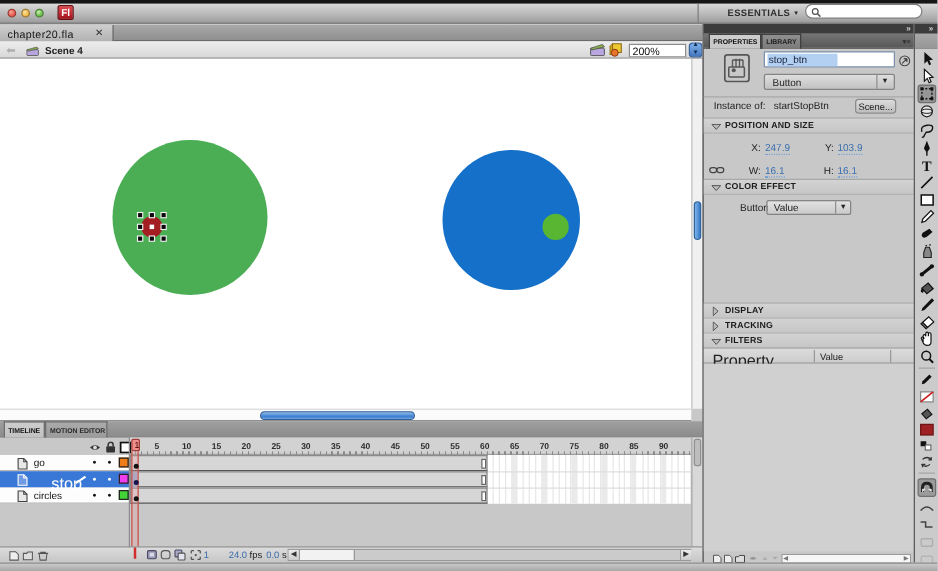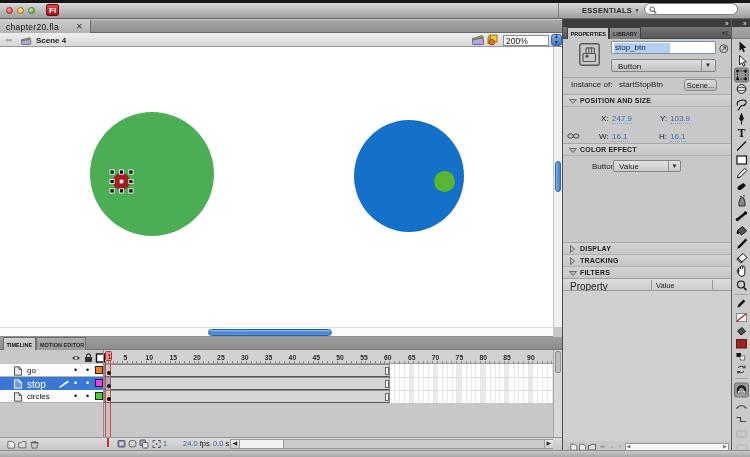--- a/index.html
+++ b/index.html
@@ -355,7 +355,7 @@
   <div class="tx" style="left:17px;top:250px;font-size:7px;font-weight:bold;color:#1c1c1c;letter-spacing:0.2px;">FILTERS</div>
 
   <div class="abs" style="left:0;top:260px;width:169px;height:12px;background:linear-gradient(#dcdcdc,#cdcdcd);border-bottom:1px solid #9b9b9b;"></div>
-  <div class="tx" style="left:7px;top:262px;font-size:10px;color:#222;">Property</div>
+  <div class="tx" style="left:7px;top:262px;font-size:13px;color:#222;">Property</div>
   <div class="abs" style="left:88px;top:261px;width:1px;height:10px;background:#999;"></div>
   <div class="tx" style="left:93px;top:262px;font-size:7.5px;color:#222;">Value</div>
   <div class="abs" style="left:149px;top:261px;width:1px;height:10px;background:#999;"></div>

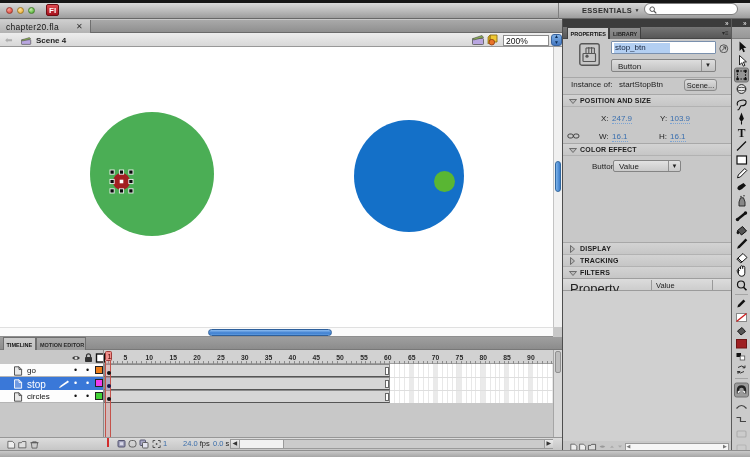--- a/index.html
+++ b/index.html
@@ -129,7 +129,7 @@
       <path d="M1.5 0.8 H6 L8.6 3.4 V9.2 H1.5 Z" fill="#6f9ae2" stroke="#fff" stroke-width="0.9"></path>
       <path d="M6 0.8 V3.4 H8.6" fill="none" stroke="#fff" stroke-width="0.9"></path>
     </svg>
-  <div class="tx" style="left:27px;top:42px;font-size:10px;color:#fff;">stop</div>
+  <div class="tx" style="left:41px;top:42px;font-size:13px;color:#fff;">stop</div>
   <svg class="abs" style="left:58px;top:42.5px;" width="13" height="9" viewBox="0 0 13 9">
       <path d="M1 8 L3 7.2 L11 2 L9.8 0.6 L2.2 6 Z" fill="#fff"></path>
       <path d="M1 8 L3 7.2 L2.2 6 Z" fill="#ccc"></path>

